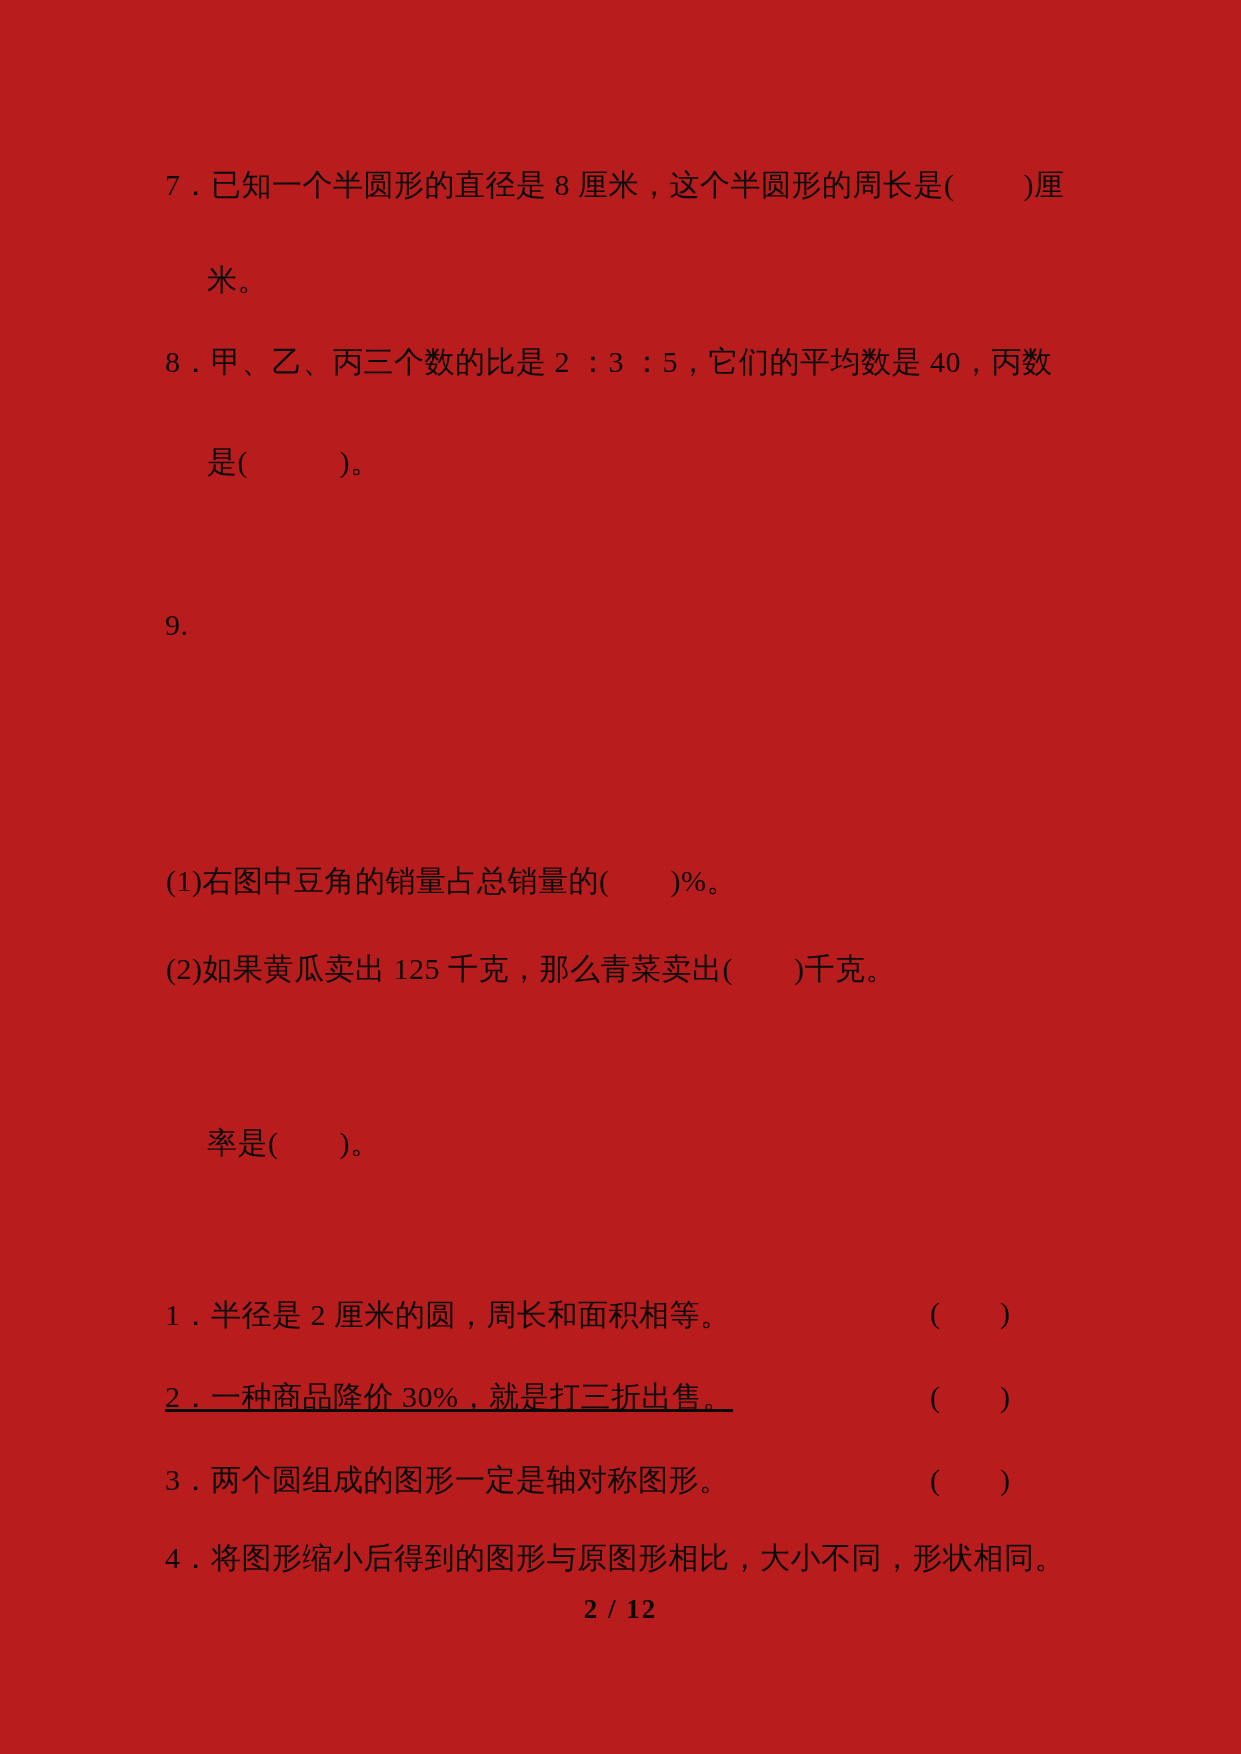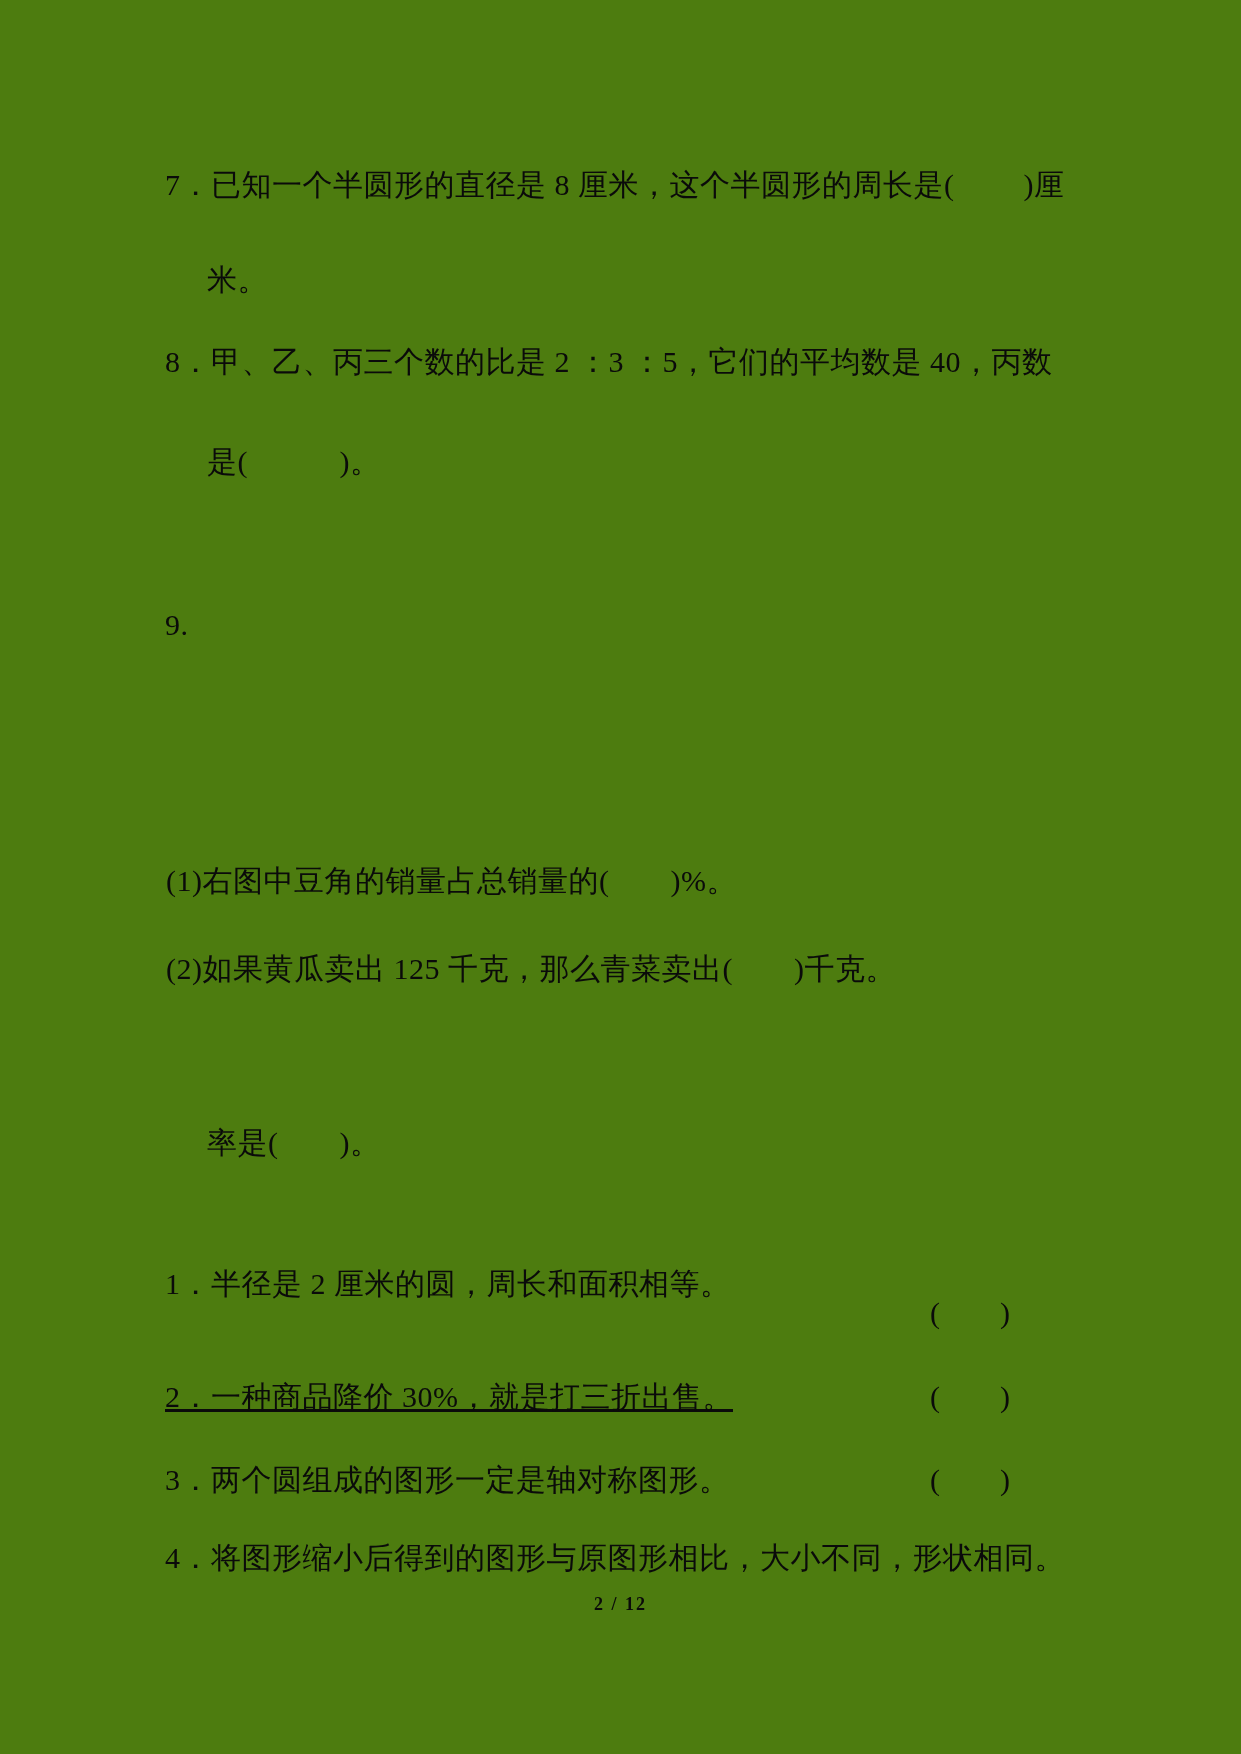--- a/index.html
+++ b/index.html
@@ -7,7 +7,7 @@
     position:relative;
     width:1241px;
     height:1754px;
-    background:#4d7c0f;
+    background:#b91c1c;
     color:#0a0a0a;
     font-family:"Liberation Serif","DejaVu Serif",serif;
     overflow:hidden;

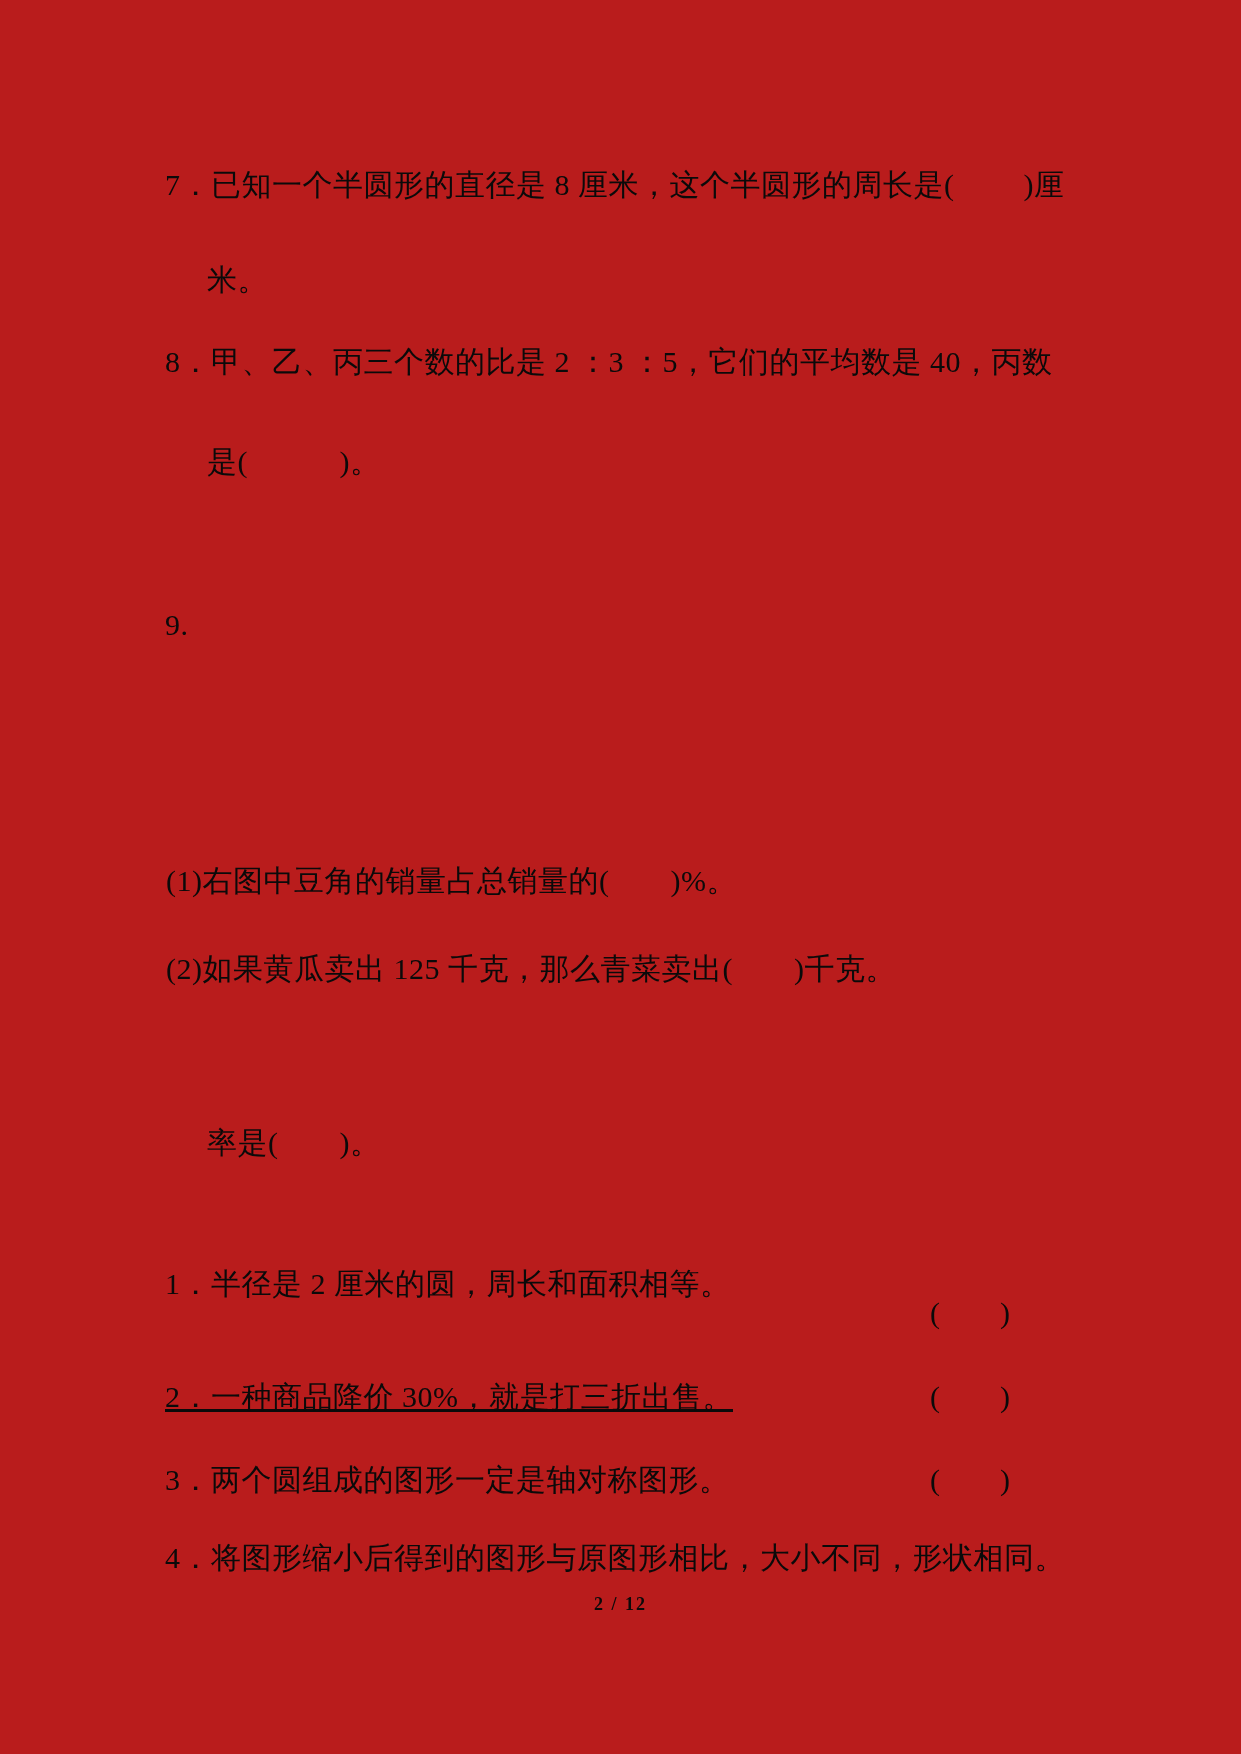--- a/index.html
+++ b/index.html
@@ -66,7 +66,7 @@
   <div class="line" style="left:207px; top:1124px;">率是(　　)。</div>
 
 
-  <div class="line" style="left:165px; top:1265px;">1．半径是 2 厘米的圆，周长和面积相等。</div>
+  <div class="line" style="left:165px; top:1296px;">1．半径是 2 厘米的圆，周长和面积相等。</div>
   <div class="paren" style="left:930px; top:1294px;">(　　)</div>
 
   <div class="line" style="left:165px; top:1378px;text-decoration:underline;">2．一种商品降价 30%，就是打三折出售。</div>

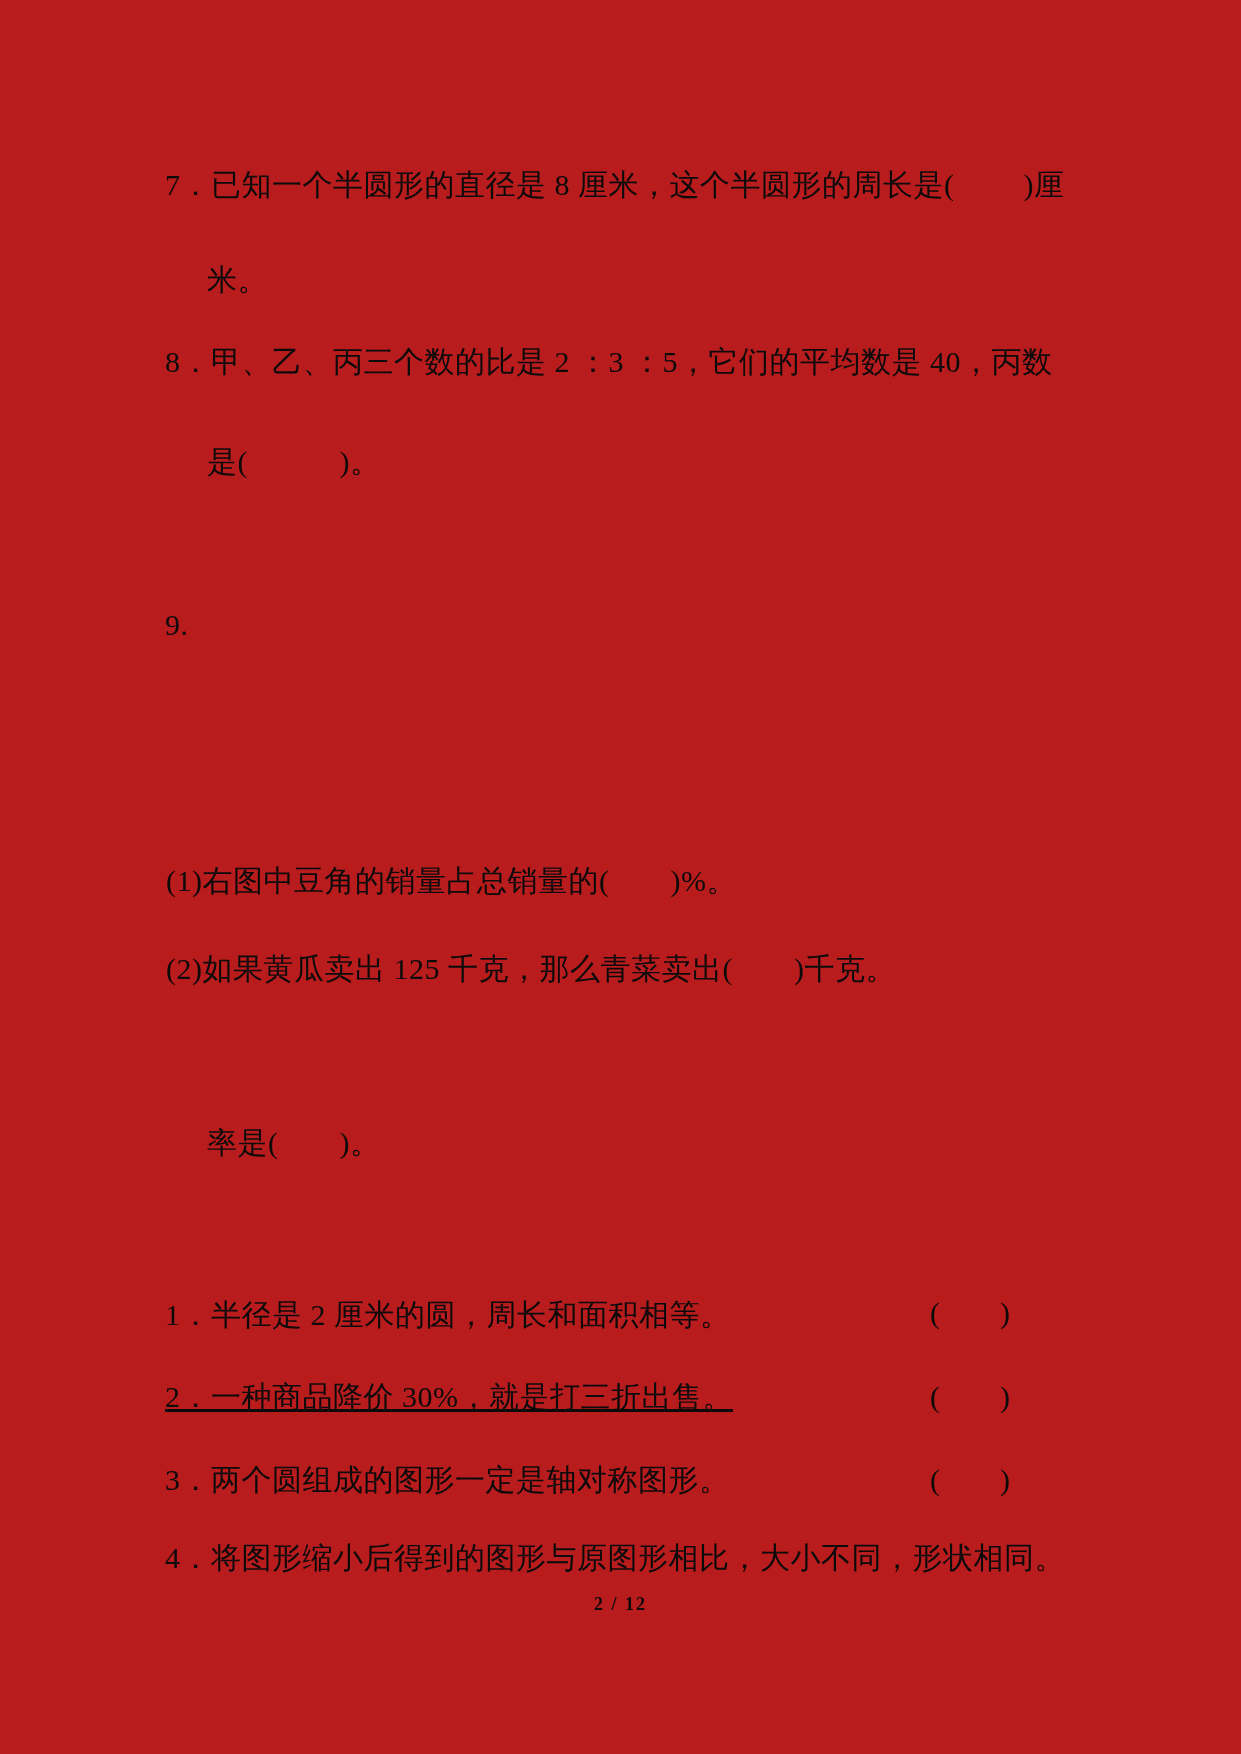--- a/index.html
+++ b/index.html
@@ -30,7 +30,7 @@
     left:0; top:1594px;
     width:100%;
     text-align:center;
-    font-size:18px;
+    font-size:27px;
     font-weight:bold;
     letter-spacing:2px;
   }

